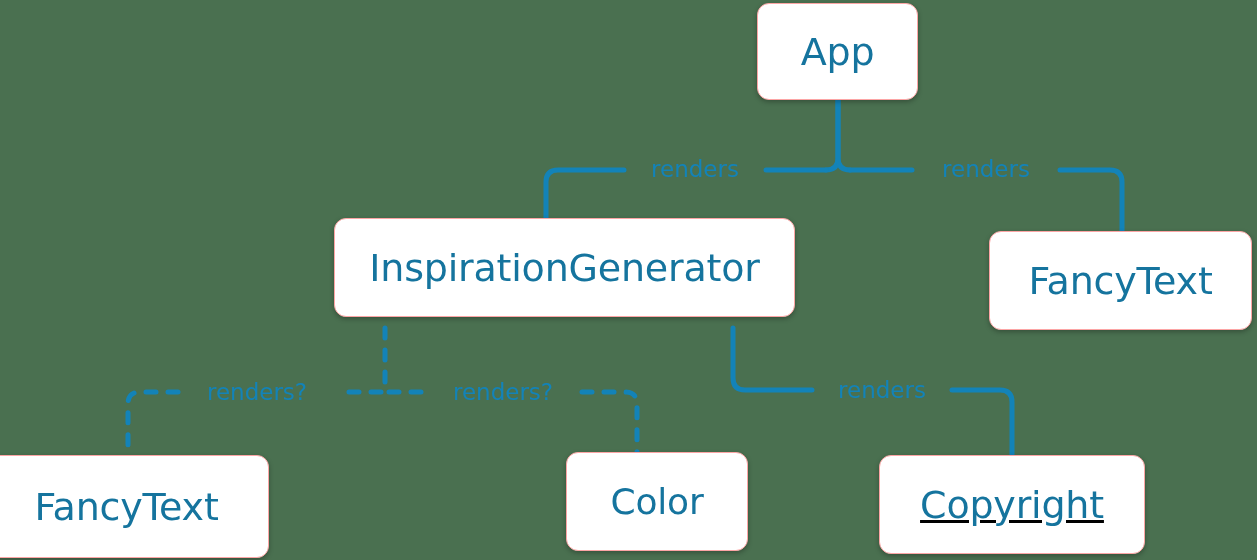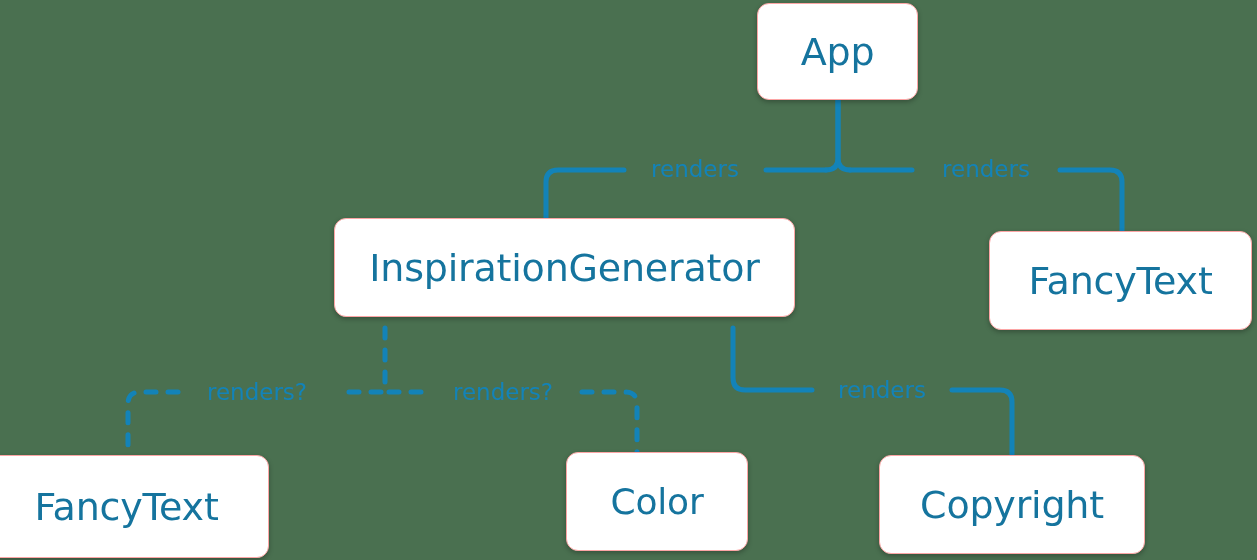--- a/index.html
+++ b/index.html
@@ -62,7 +62,7 @@
   #node-fancytext-r  { left: 989px;  top: 231px; width: 263px; height: 99px; }
   #node-fancytext-b  { left: -16px;  top: 455px; width: 285px; height: 103px; }
   #node-color        { left: 538px;  top: 452px; width: 182px; height: 99px; margin-left: 28px; }
-  #node-copyright    { left: 879px;  top: 455px; width: 266px; height: 99px; }
+  #node-copyright    { left: 879px;  top: 455px; width: 266px; height: 99px; text-decoration: underline; }
 </style>
 </head>
 <body>

